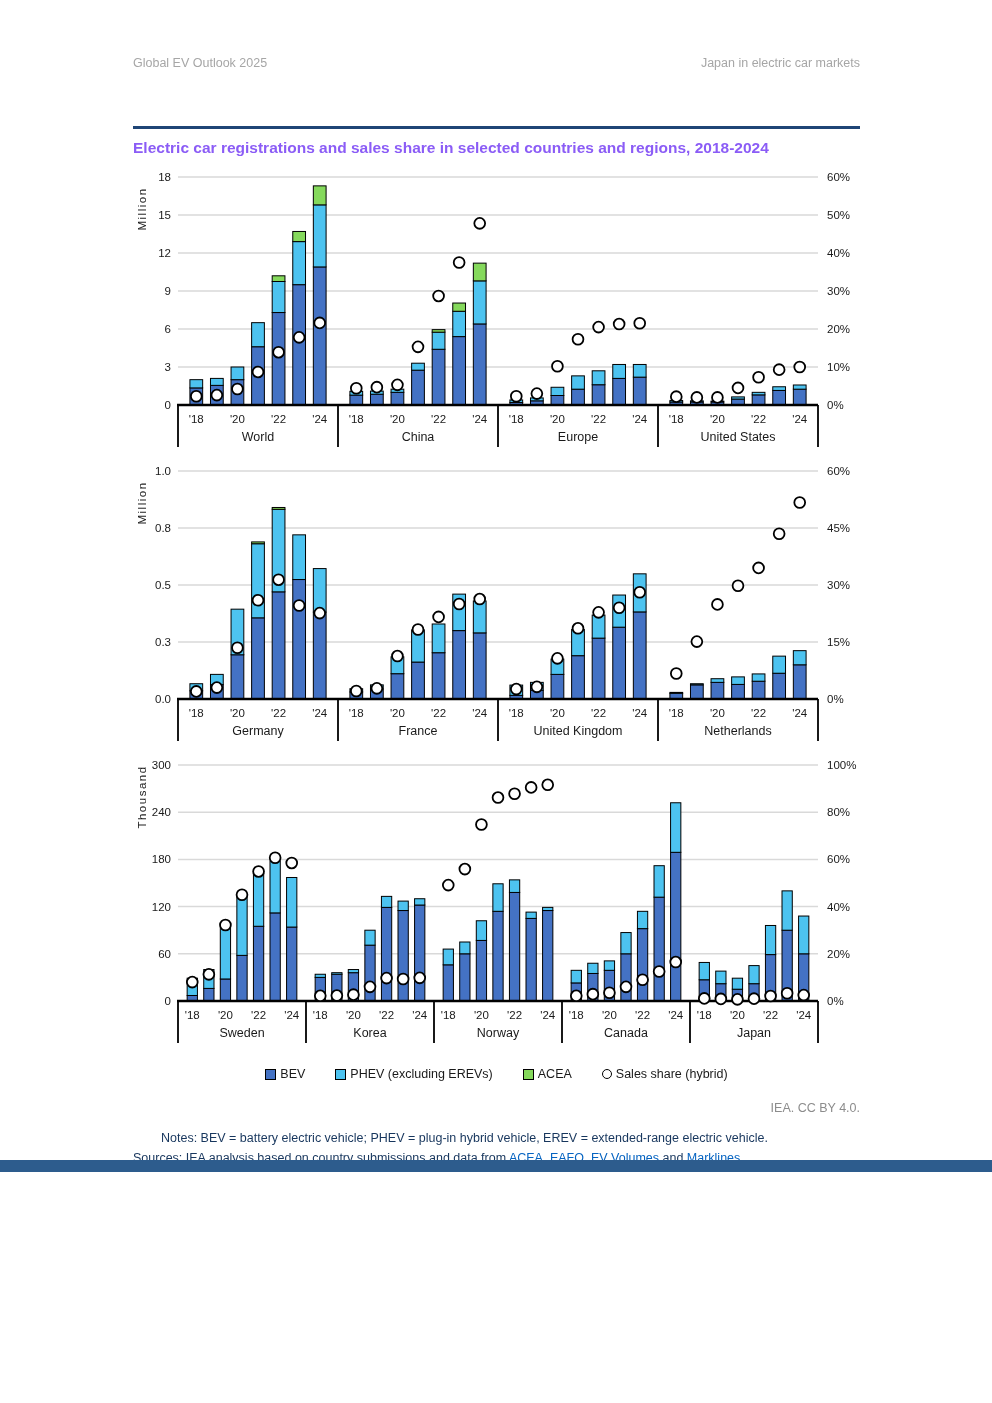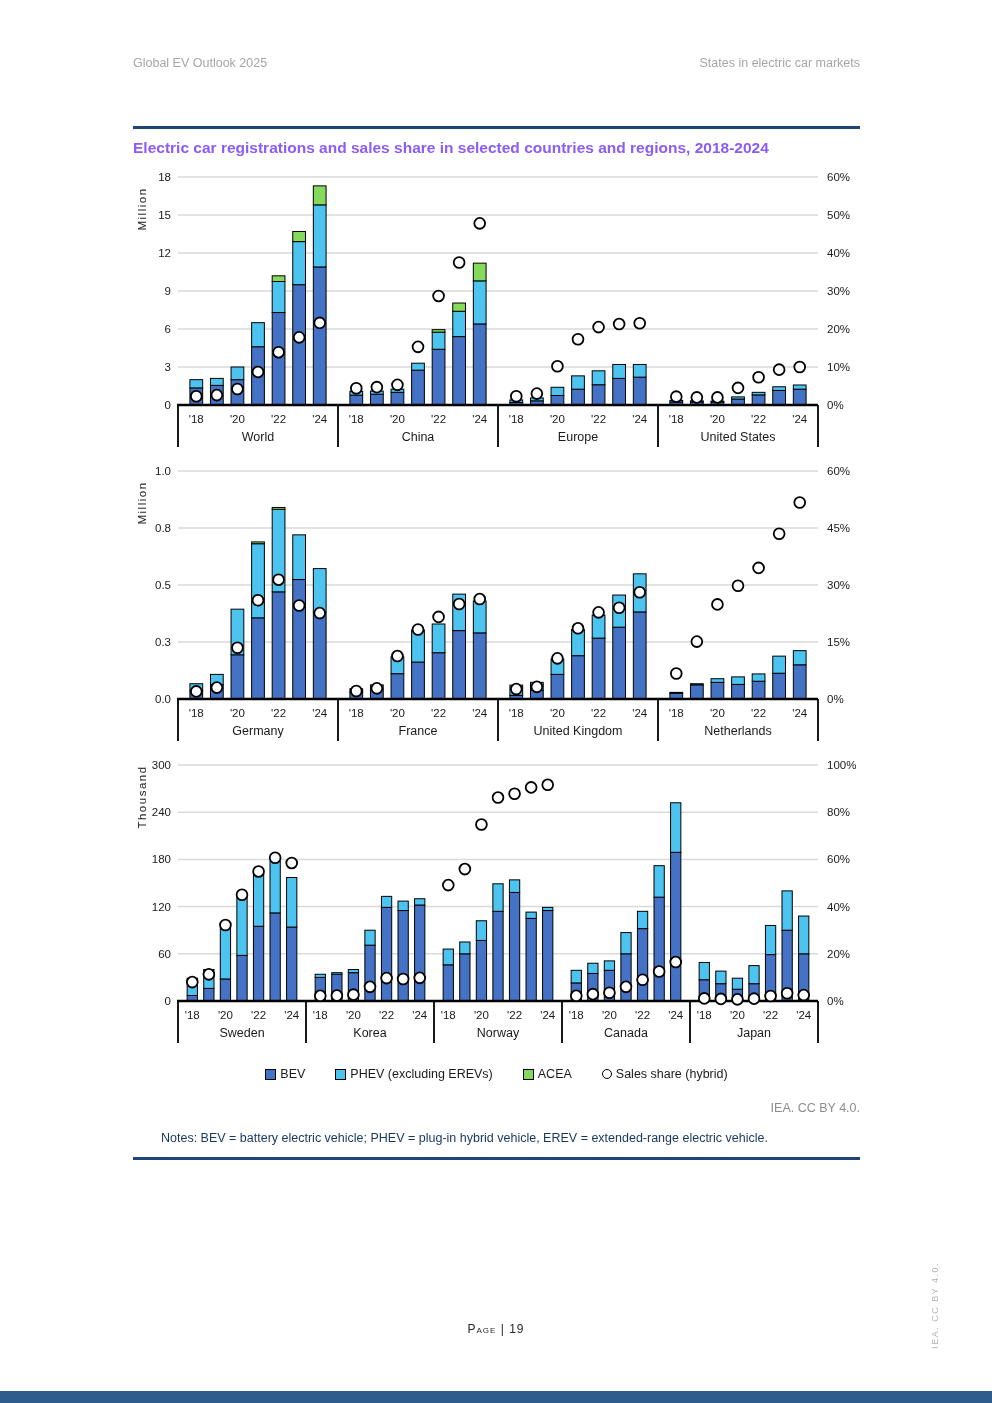--- a/index.html
+++ b/index.html
@@ -3,7 +3,7 @@
 <meta charset="utf-8">
 <style>
   html,body{margin:0;padding:0;background:#ffffff;}
-  .page{position:relative;width:992px;height:1403px;background:#ffffff;overflow:hidden;
+  .page{position:relative;width:992px;height:1172px;background:#ffffff;overflow:hidden;
         font-family:"Liberation Sans",sans-serif;color:#000;}
   .header{position:absolute;top:56px;left:133px;width:727px;display:flex;
           justify-content:space-between;font-size:12.5px;color:#a6a6a6;}

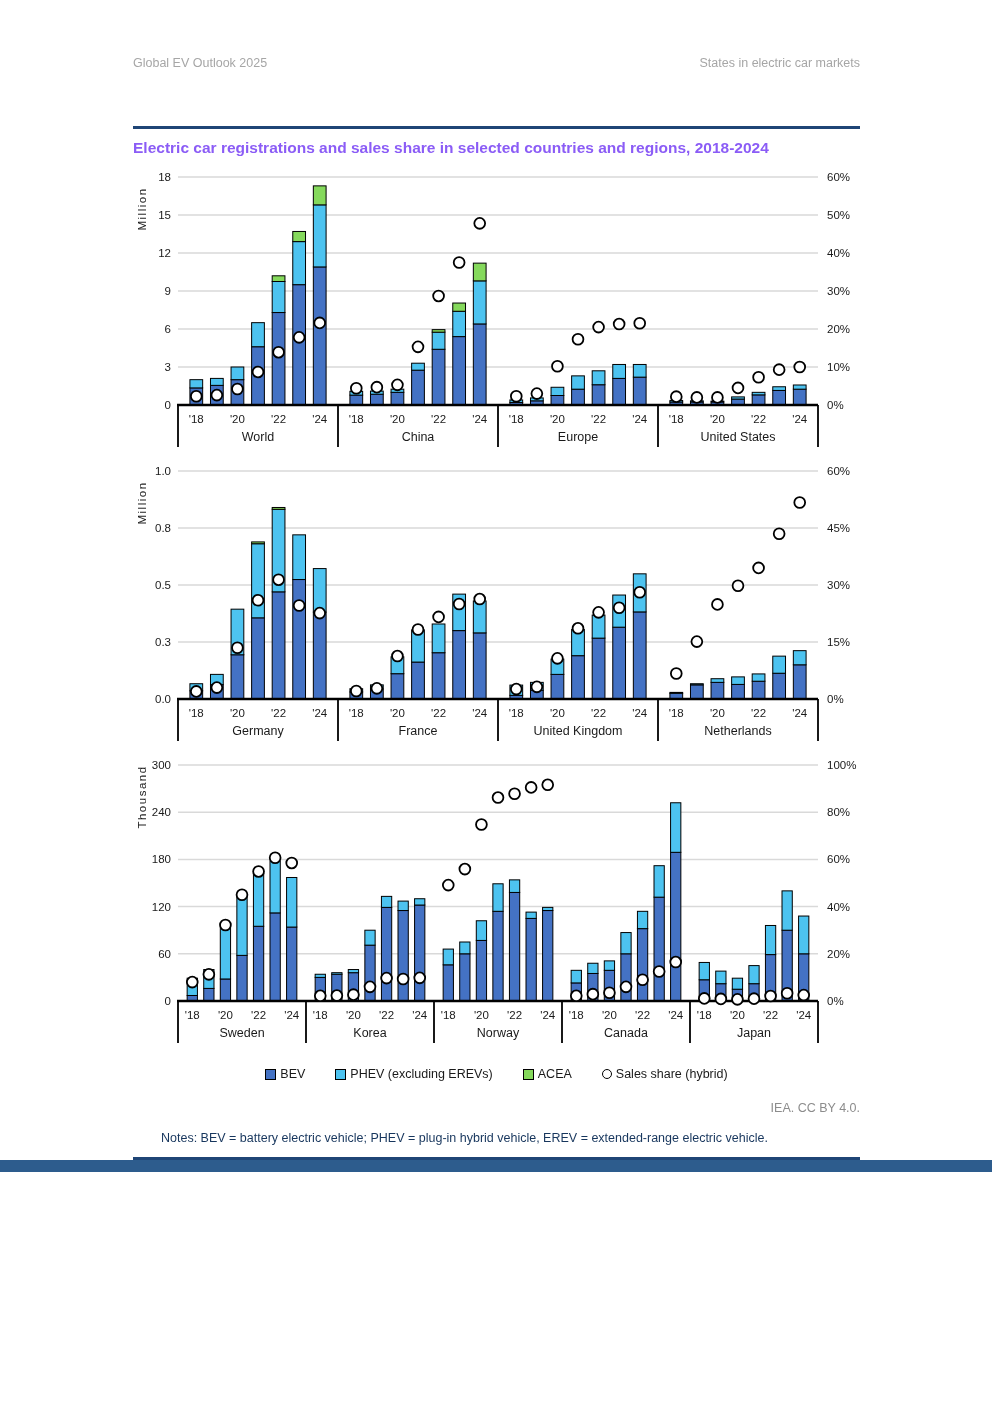--- a/index.html
+++ b/index.html
@@ -36,7 +36,7 @@
 <div class="page">
   <div class="header">
     <span>Global EV Outlook 2025</span>
-    <span>States in electric car markets</span>
+    <span>Japan in electric car markets</span>
   </div>
 
   <div class="content">

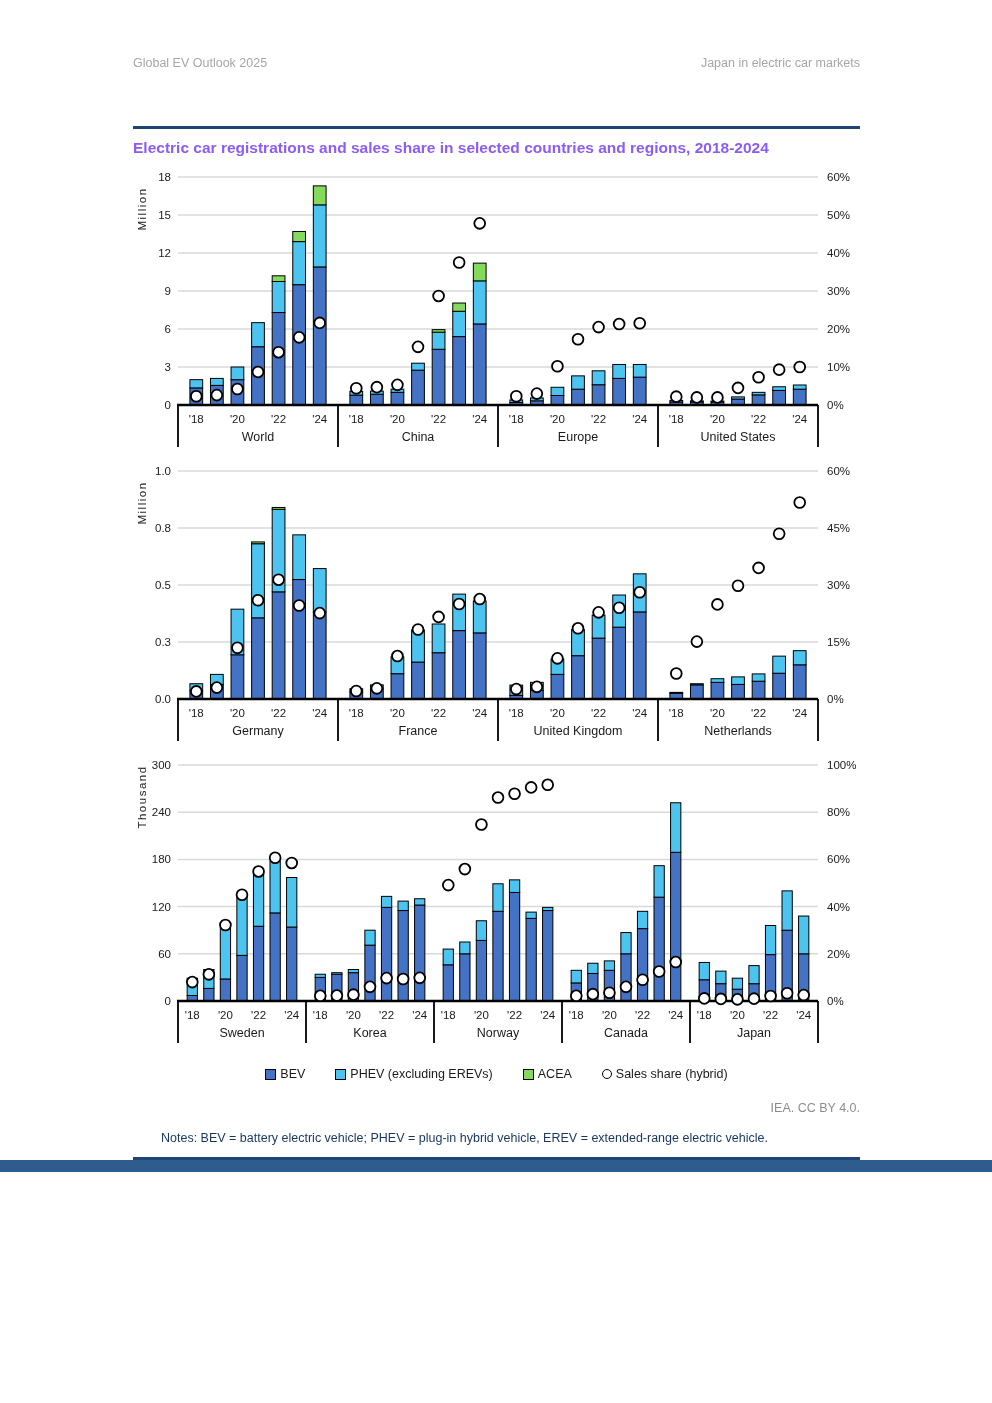--- a/index.html
+++ b/index.html
@@ -490,6 +490,7 @@
 
     <div class="cc-note">IEA. CC BY 4.0.</div>
     <div class="notes">Notes: BEV = battery electric vehicle; PHEV = plug-in hybrid vehicle, EREV = extended-range electric vehicle.</div>
+    <div class="sources" id="sources">Sources: IEA analysis based on country submissions and data from <a href="#">ACEA</a>, <a href="#">EAFO</a>, <a href="#">EV Volumes</a> and <a href="#">Marklines</a>.</div>
     <div class="bottom-rule"></div>
   </div>
 

